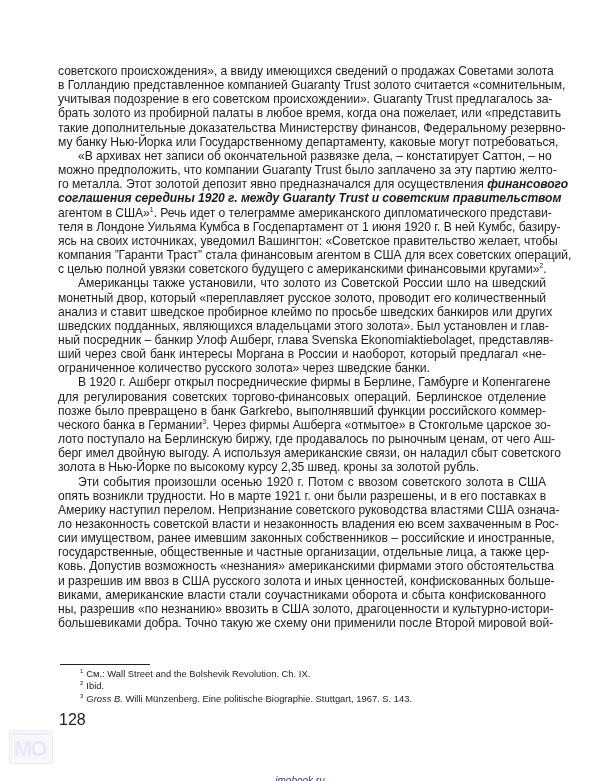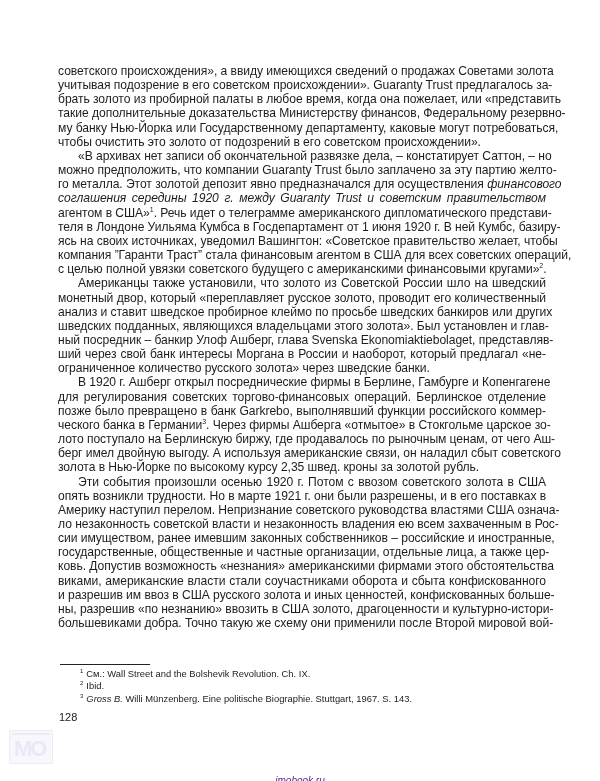--- a/index.html
+++ b/index.html
@@ -124,6 +124,7 @@
 <div class="page-text">
 
   <span class="line">советского происхождения», а ввиду имеющихся сведений о продажах Советами золота</span>
+  <span class="line">в Голландию представленное компанией Guaranty Trust золото считается «сомнительным,</span>
   <span class="line">учитывая подозрение в его советском происхождении». Guaranty Trust предлагалось за-</span>
   <span class="line">брать золото из пробирной палаты в любое время, когда она пожелает, или «представить</span>
   <span class="line">такие дополнительные доказательства Министерству финансов, Федеральному резервно-</span>

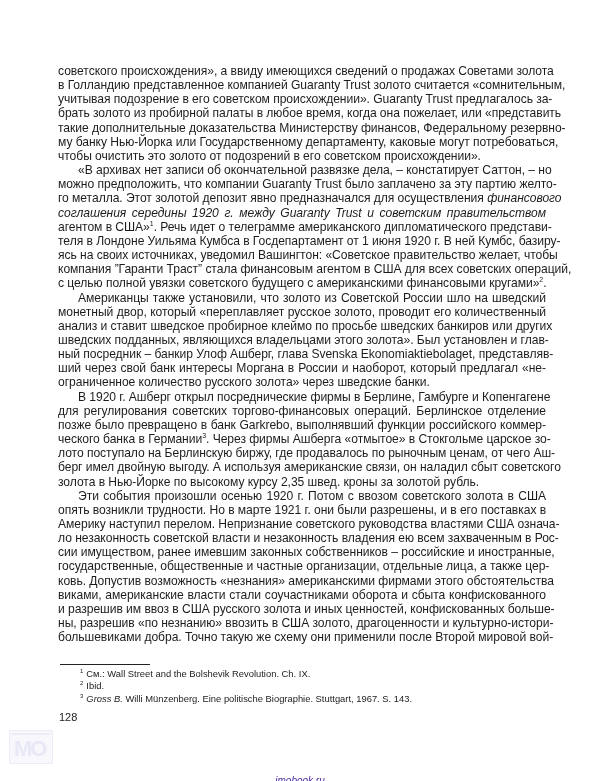--- a/index.html
+++ b/index.html
@@ -129,7 +129,6 @@
   <span class="line">брать золото из пробирной палаты в любое время, когда она пожелает, или «представить</span>
   <span class="line">такие дополнительные доказательства Министерству финансов, Федеральному резервно-</span>
   <span class="line">му банку Нью-Йорка или Государственному департаменту, каковые могут потребоваться,</span>
-  <span class="line last">чтобы очистить это золото от подозрений в его советском происхождении».</span>
 
   <span class="line indent">«В архивах нет записи об окончательной развязке дела, – констатирует Саттон, – но</span>
   <span class="line">можно предположить, что компании Guaranty Trust было заплачено за эту партию желто-</span>

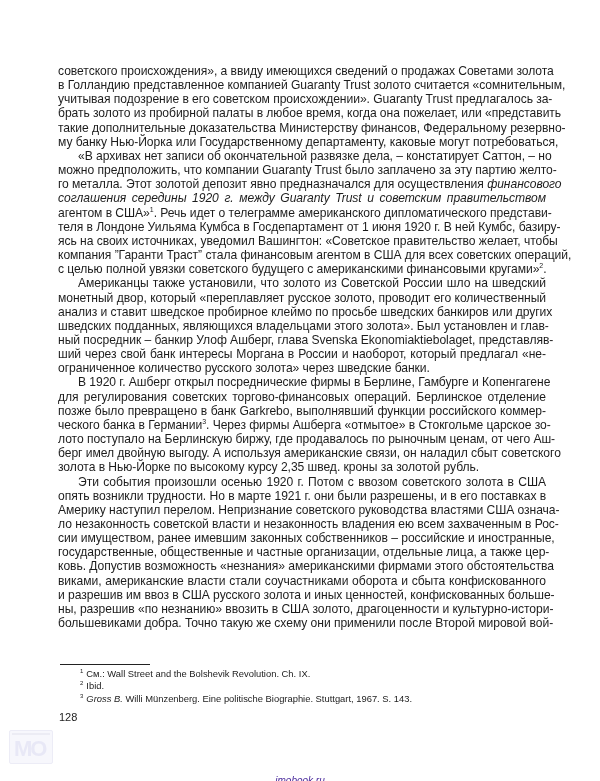--- a/index.html
+++ b/index.html
@@ -38,7 +38,7 @@
       text-indent: 20px;
     }
     .bi {
-      font-weight: normal;
+      font-weight: bold;
       font-style: italic;
     }
     .it {

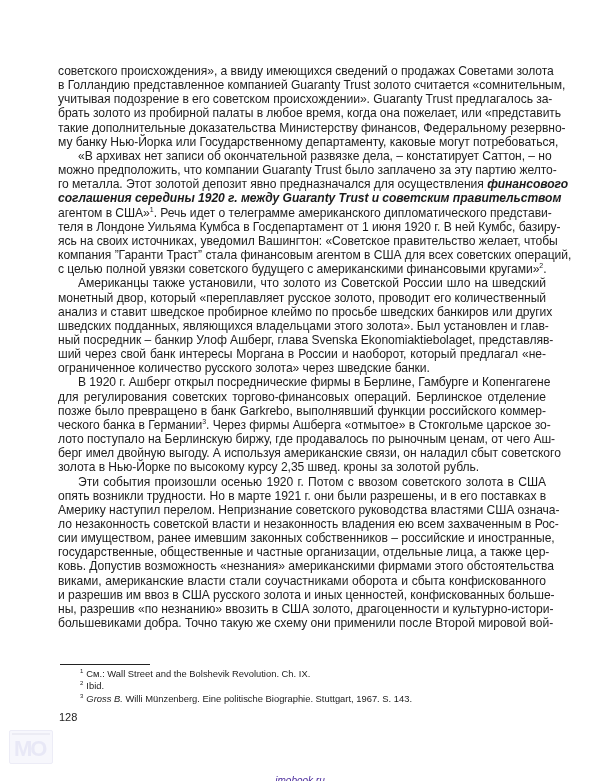--- a/index.html
+++ b/index.html
@@ -163,8 +163,8 @@
   <span class="line">сии имуществом, ранее имевшим законных собственников – российские и иностранные,</span>
   <span class="line">государственные, общественные и частные организации, отдельные лица, а также цер-</span>
   <span class="line">ковь. Допустив возможность «незнания» американскими фирмами этого обстоятельства</span>
+  <span class="line">и разрешив им ввоз в США русского золота и иных ценностей, конфискованных больше-</span>
   <span class="line">виками, американские власти стали соучастниками оборота и сбыта конфискованного</span>
-  <span class="line">и разрешив им ввоз в США русского золота и иных ценностей, конфискованных больше-</span>
   <span class="line">ны, разрешив «по незнанию» ввозить в США золото, драгоценности и культурно-истори-</span>
   <span class="line">большевиками добра. Точно такую же схему они применили после Второй мировой вой-</span>
 </div>

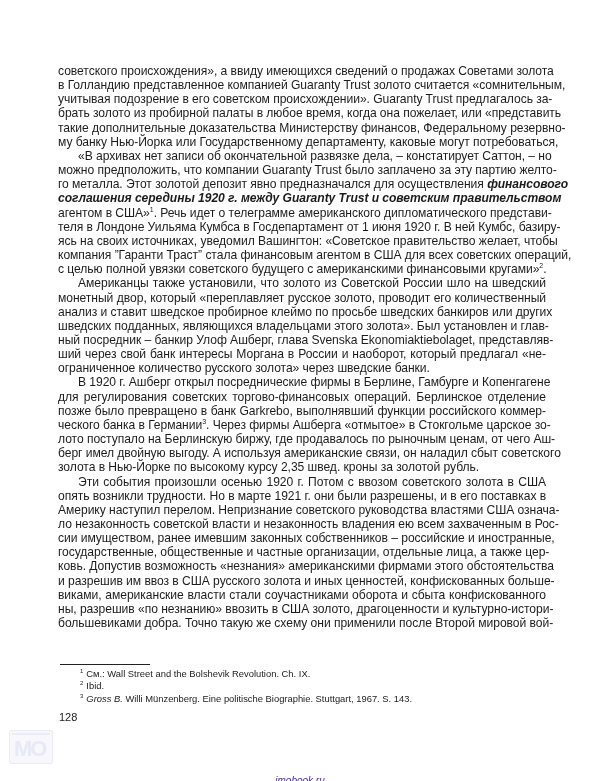--- a/index.html
+++ b/index.html
@@ -74,7 +74,7 @@
       position: absolute;
       left: 59px;
       top: 711px;
-      font-size: 11px;
+      font-size: 16px;
       color: #222;
     }
     .logo {

